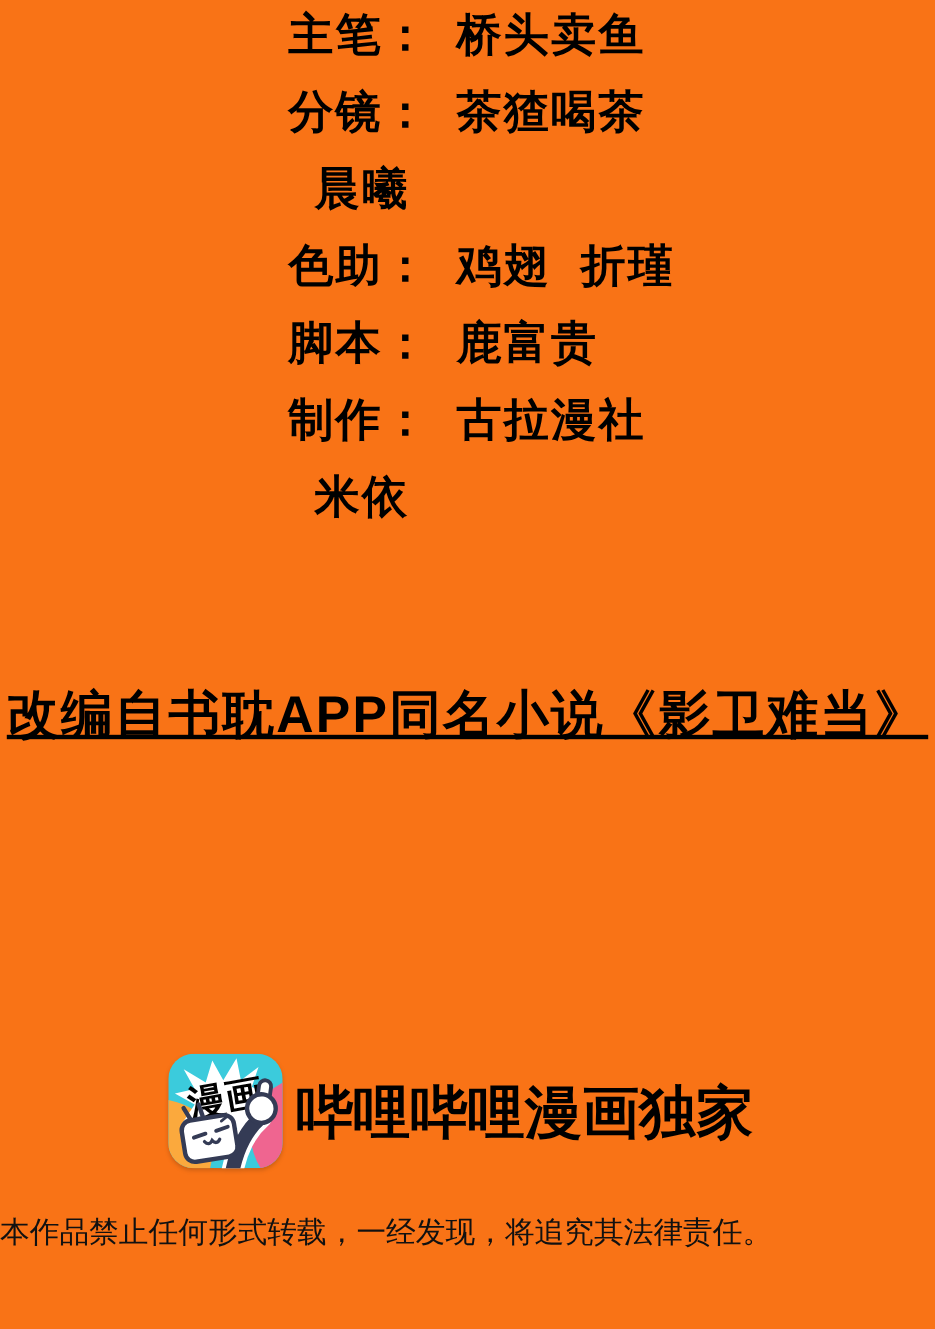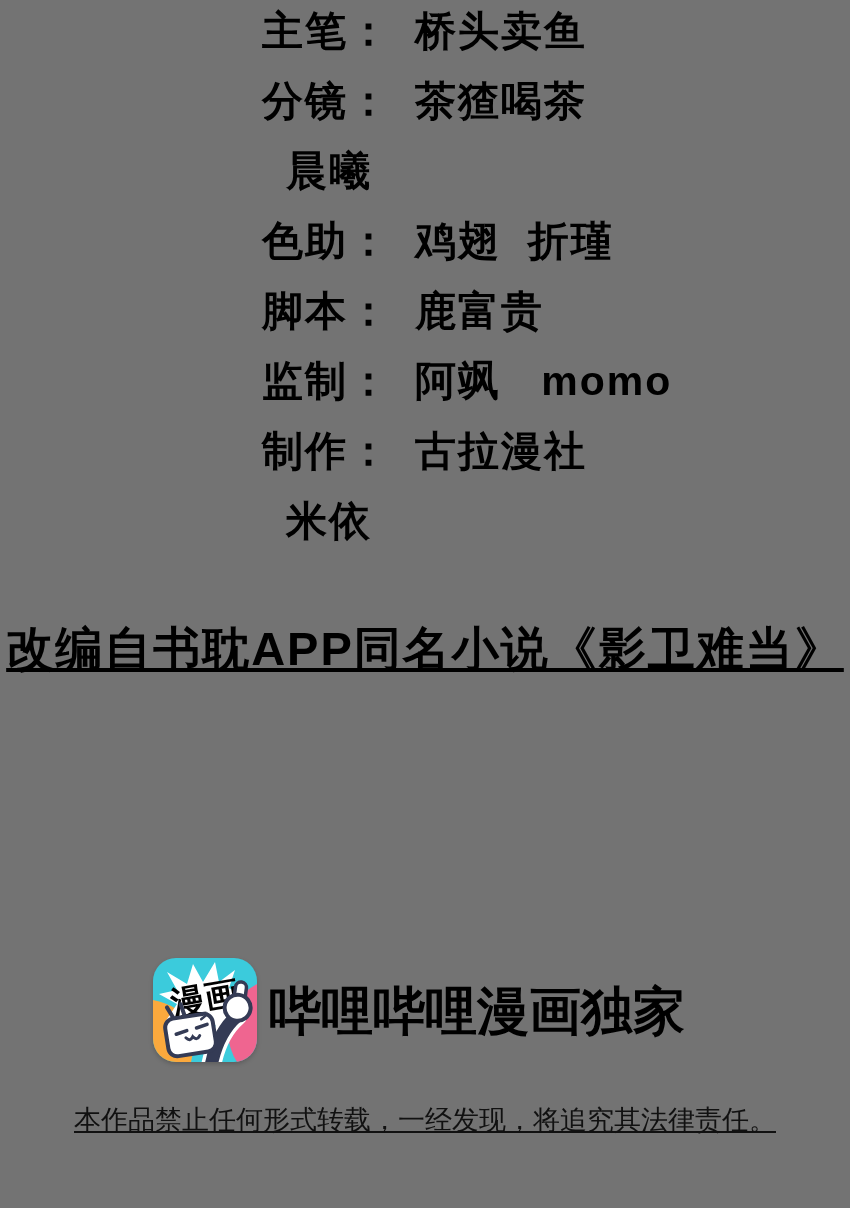--- a/index.html
+++ b/index.html
@@ -6,7 +6,7 @@
   .page{
     position:relative;
     width:850px;height:1208px;
-    background:#737373;
+    background:#f97316;
     overflow:hidden;
     font-family:"Liberation Sans","DejaVu Sans",sans-serif;
     color:#000;

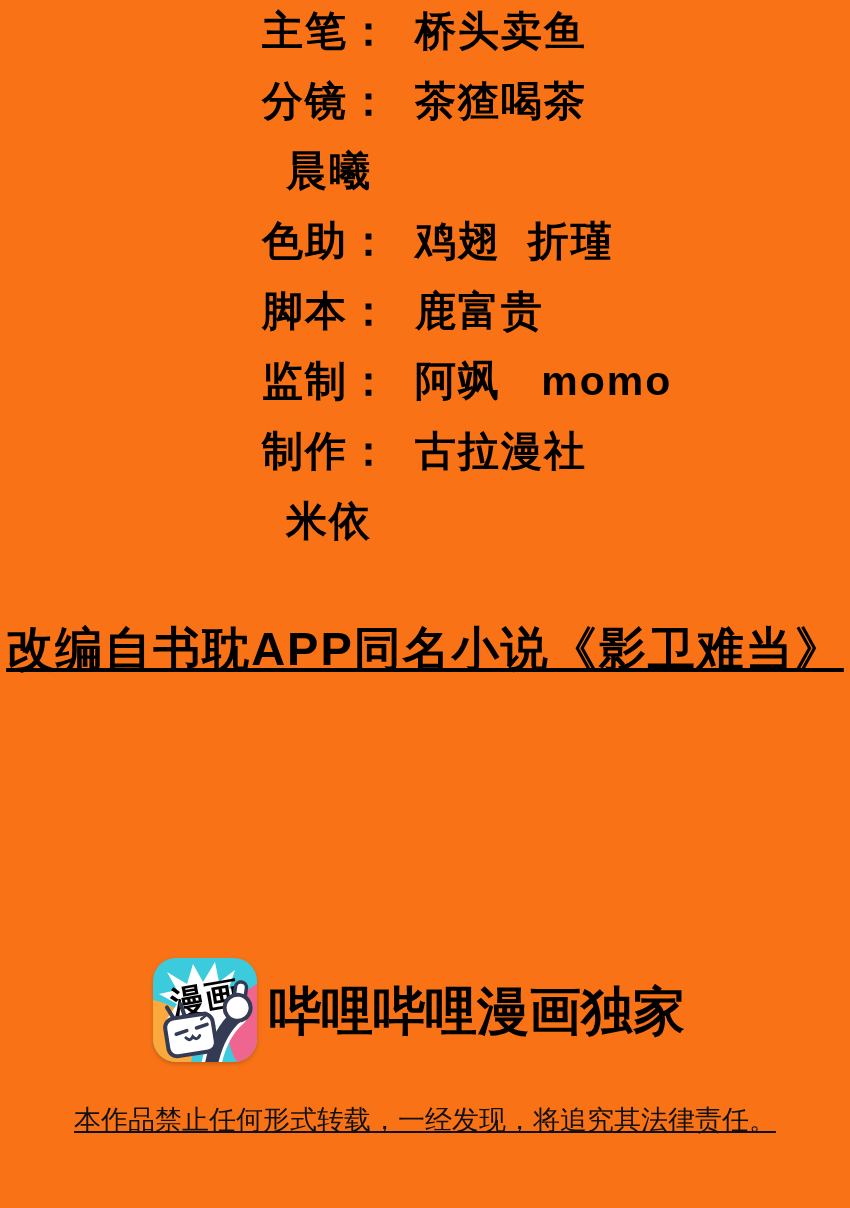--- a/index.html
+++ b/index.html
@@ -99,9 +99,6 @@
       <span class="credit-label">脚本：</span><span class="credit-value">鹿富贵</span>
     </div>
     <div class="credit-row">
-      <span class="credit-label">监制：</span><span class="credit-value">阿飒   momo</span>
-    </div>
-    <div class="credit-row">
       <span class="credit-label">制作：</span><span class="credit-value">古拉漫社</span>
     </div>
     <div class="credit-row">

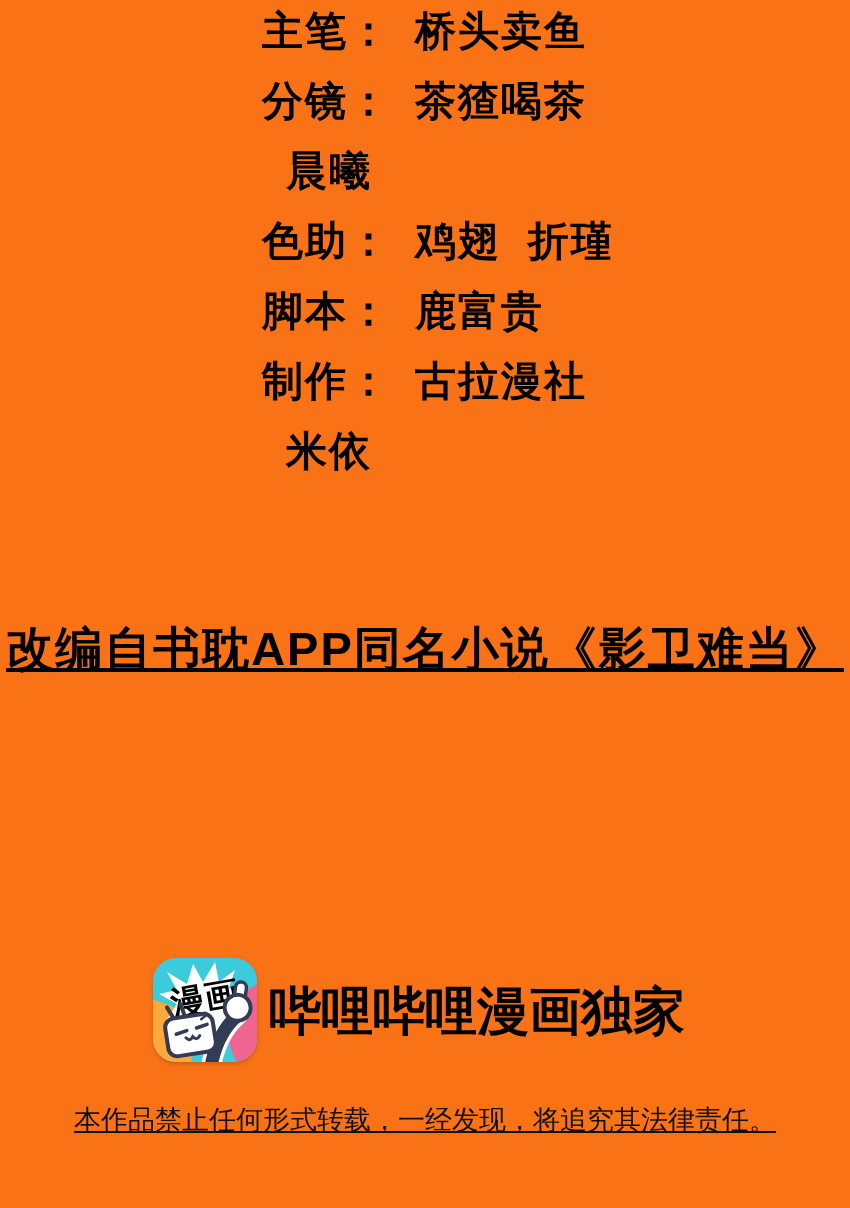--- a/index.html
+++ b/index.html
@@ -64,13 +64,12 @@
   .copyright{
     position:absolute;
     top:1102px;left:0;width:100%;
-    text-align:center;
+    text-align:left;
     font-size:27px;
     font-weight:500;
     letter-spacing:0px;
     color:#111;
     white-space:nowrap;
-    text-decoration:underline;
   }
   .burst-text{
     font-family:"Liberation Sans","DejaVu Sans",sans-serif;

